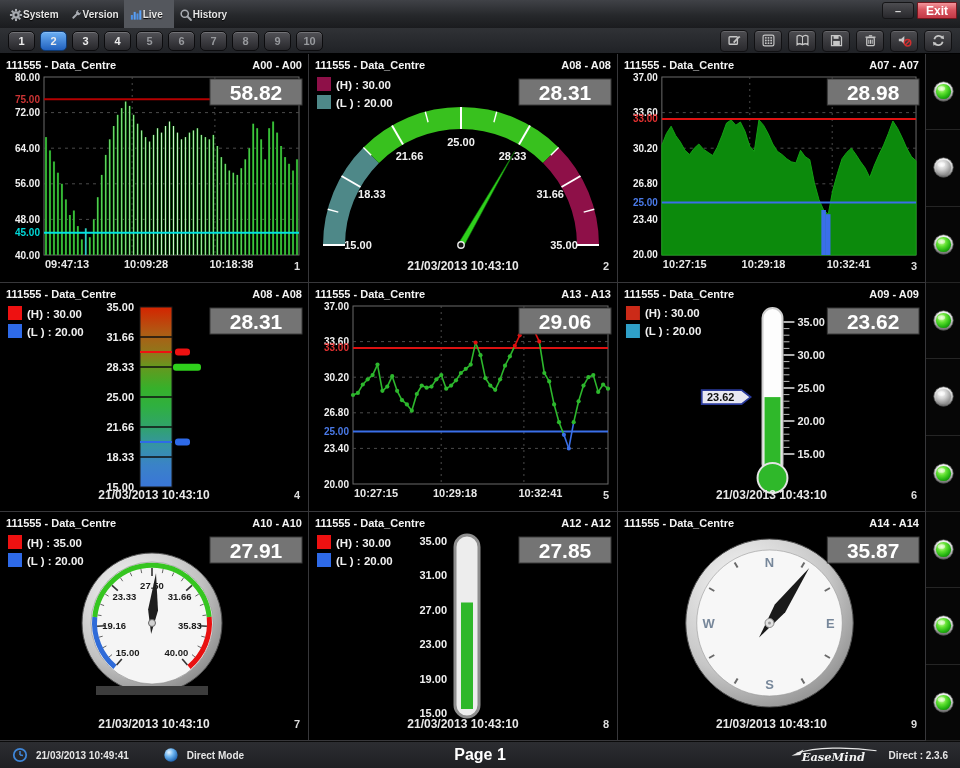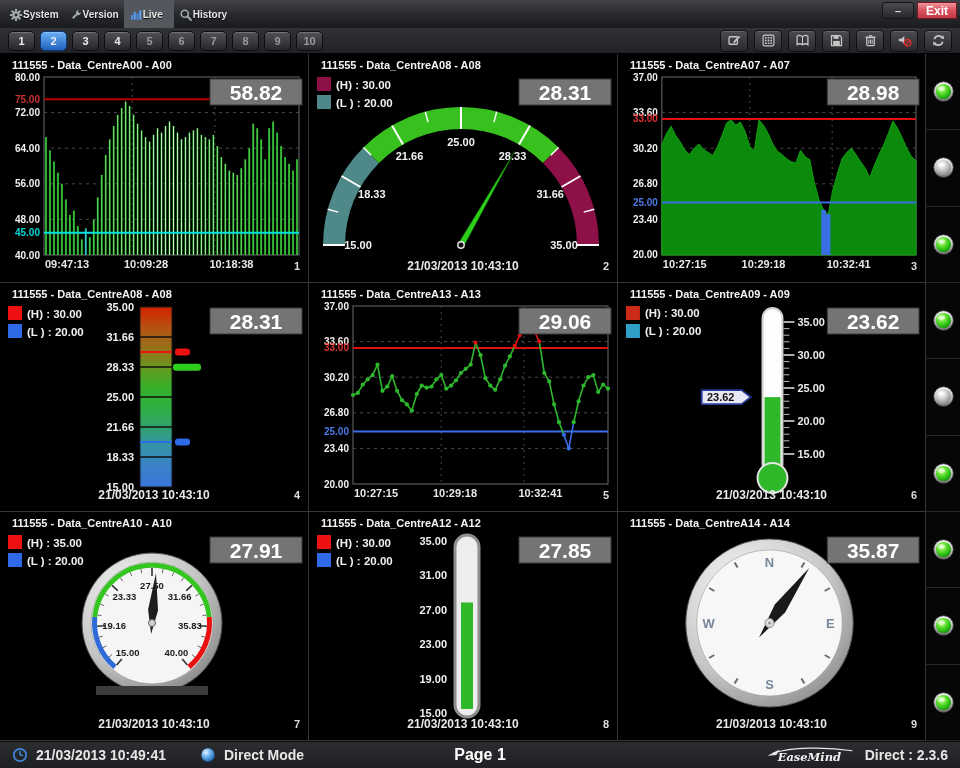--- a/index.html
+++ b/index.html
@@ -25,7 +25,7 @@
   .main{display:flex;height:687px;background:#000}
   .grid{width:926px;display:grid;grid-template-columns:309px 309px 308px;grid-template-rows:229px 229px 229px}
   .panel{box-sizing:border-box;border-right:1px solid #37373a;border-bottom:1px solid #37373a;background:#000;overflow:hidden}
-  .phead{height:19px;display:flex;justify-content:flex-start;align-items:center;padding:2px 12px 0;box-sizing:border-box}
+  .phead{height:19px;display:flex;justify-content:space-between;align-items:center;padding:2px 6px 0;box-sizing:border-box}
   .ptitle,.pchan{font-size:11px;font-weight:bold;color:#f4f4f4}
   .pchart{display:block;width:100%;height:210px}
   .pchart text{font-family:"Liberation Sans",sans-serif}

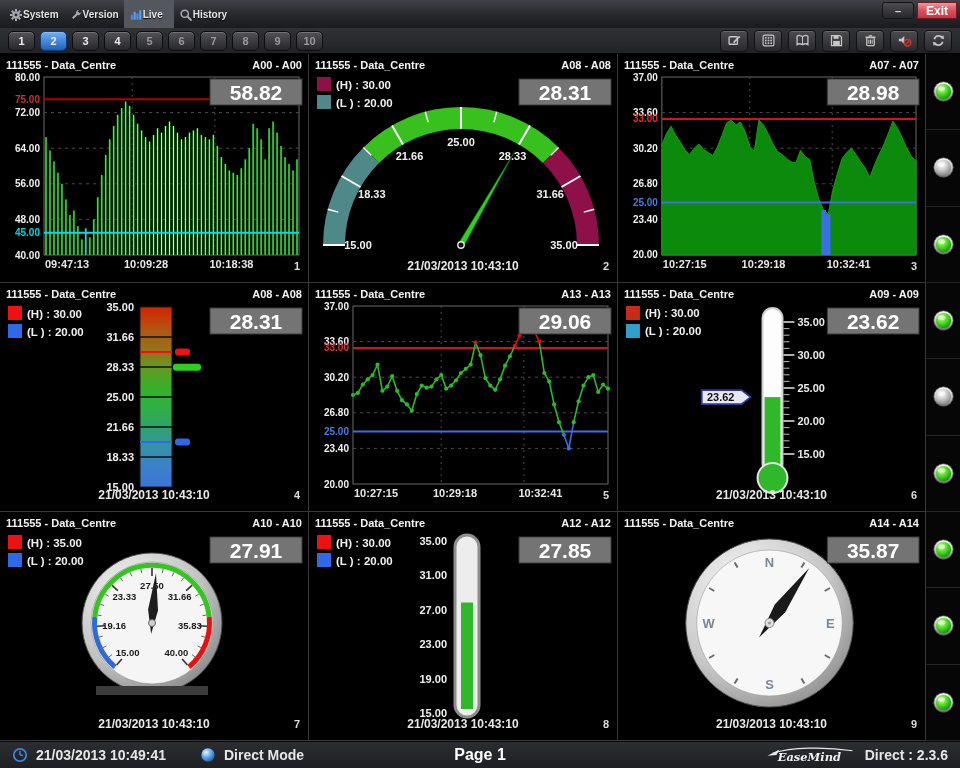--- a/index.html
+++ b/index.html
@@ -34,7 +34,7 @@
   .ledcell svg{width:23px;height:23px}
   .statusbar{height:27px;background:linear-gradient(#2c2d31,#1f2023);border-top:1px solid #0a0a0a;box-sizing:border-box;display:flex;align-items:center;position:relative;padding:0 12px}
   .sb-left{display:flex;align-items:center;gap:8px;z-index:1}
-  .sb-text{font-size:14px;font-weight:bold;color:#e6e6e6}
+  .sb-text{font-size:10px;font-weight:bold;color:#e6e6e6}
   .sb-mode-icon{margin-left:26px}
   .sb-page{position:absolute;left:0;right:0;text-align:center;font-size:16px;font-weight:bold;color:#fff}
   .sb-right{margin-left:auto;display:flex;align-items:center;gap:4px;z-index:1}

